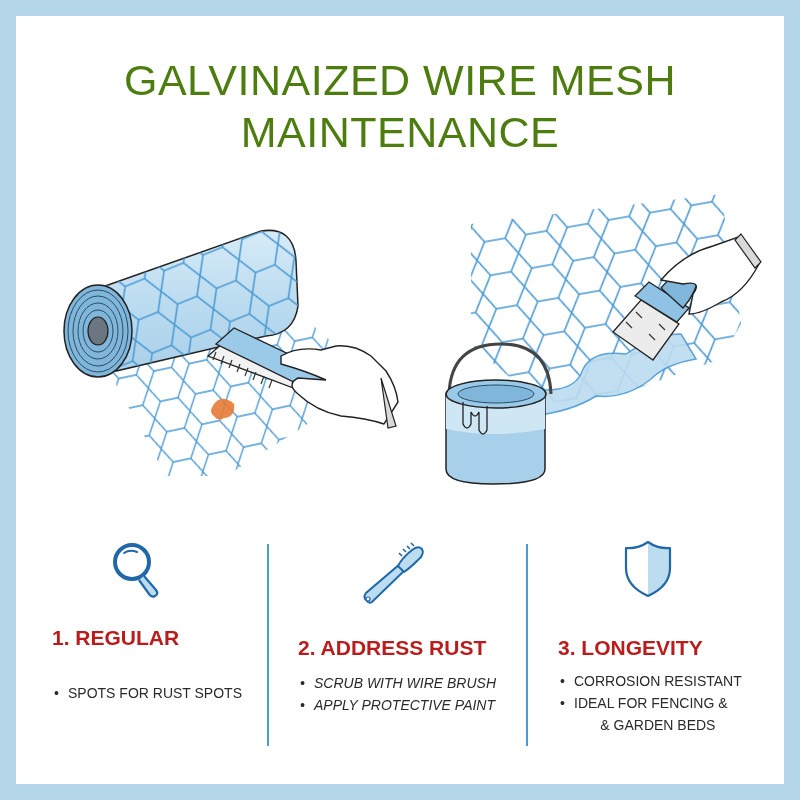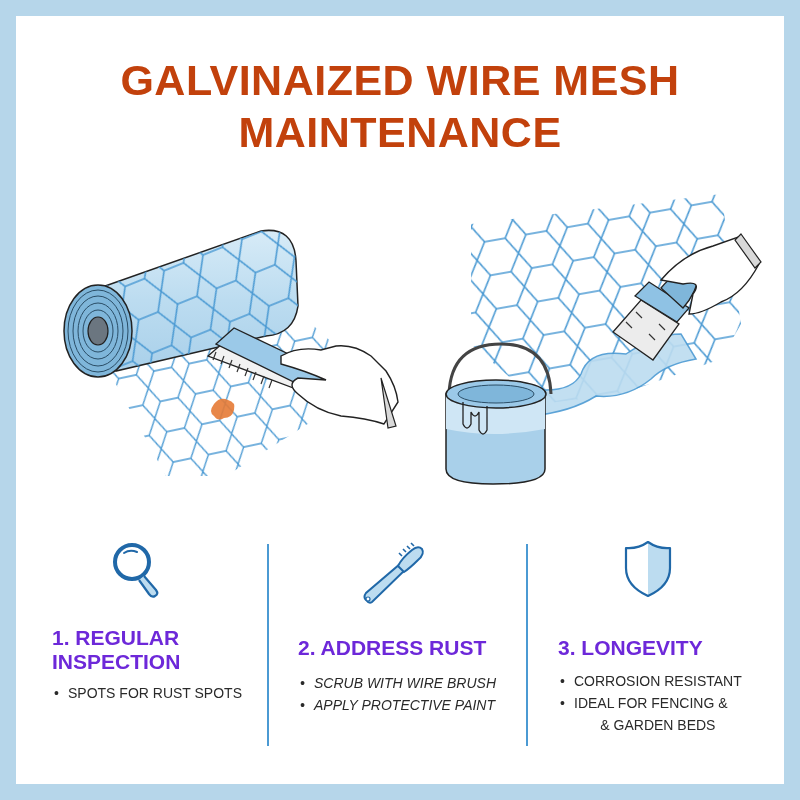--- a/index.html
+++ b/index.html
@@ -19,8 +19,8 @@
     position: absolute;
     left: 0; top: 38px; width: 100%;
     text-align: center;
-    color: #c2410c;
-    font-weight: 700;
+    color: #4d7c0f;
+    font-weight: 400;
     font-size: 43px;
     line-height: 52px;
     letter-spacing: 0.5px;

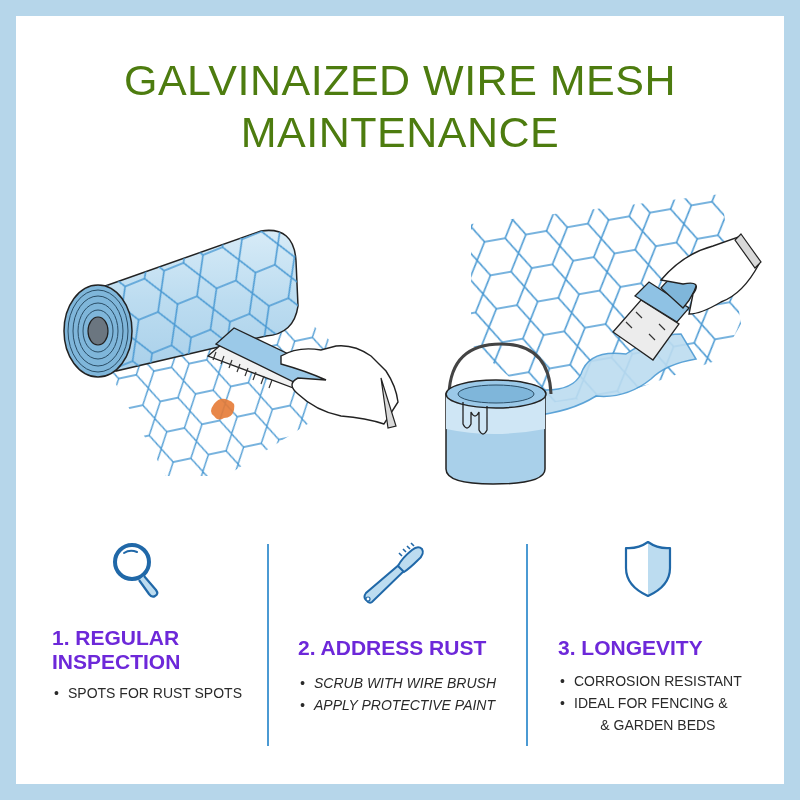--- a/index.html
+++ b/index.html
@@ -42,7 +42,7 @@
   .col h2 {
     position: absolute;
     font-weight: 700;
-    color: #6d28d9;
+    color: #b91c1c;
     font-size: 21px;
     line-height: 24px;
   }

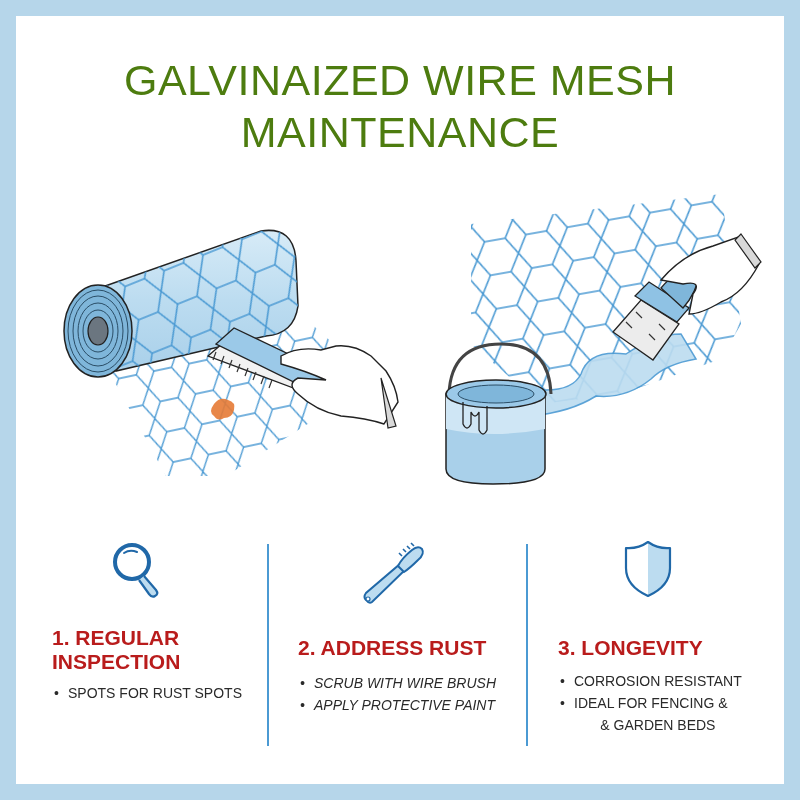--- a/index.html
+++ b/index.html
@@ -175,7 +175,6 @@
     </div>
     <h2 style="left:12px; top:88px;">
       <div>1. REGULAR</div>
-      <div>INSPECTION</div>
     </h2>
     <ul style="left:14px; top:144px;">
       <li>SPOTS FOR RUST SPOTS</li>

